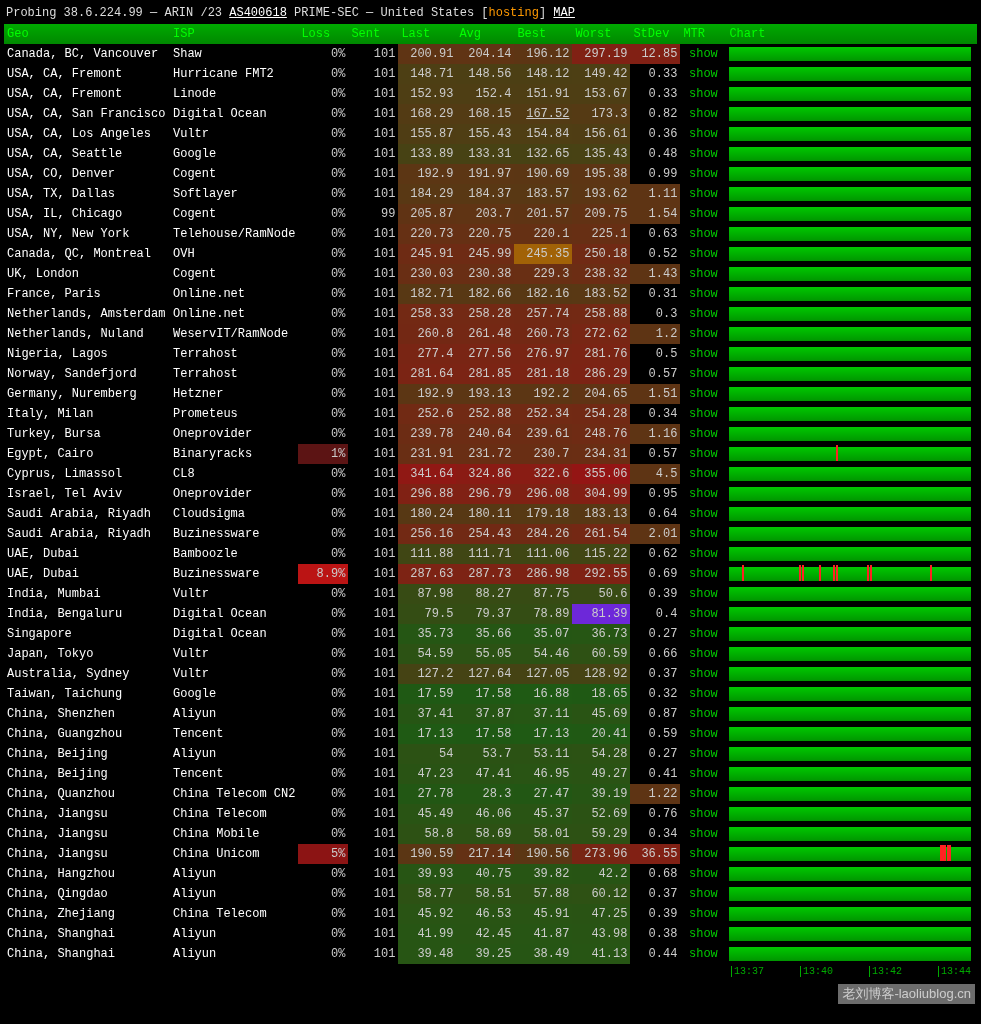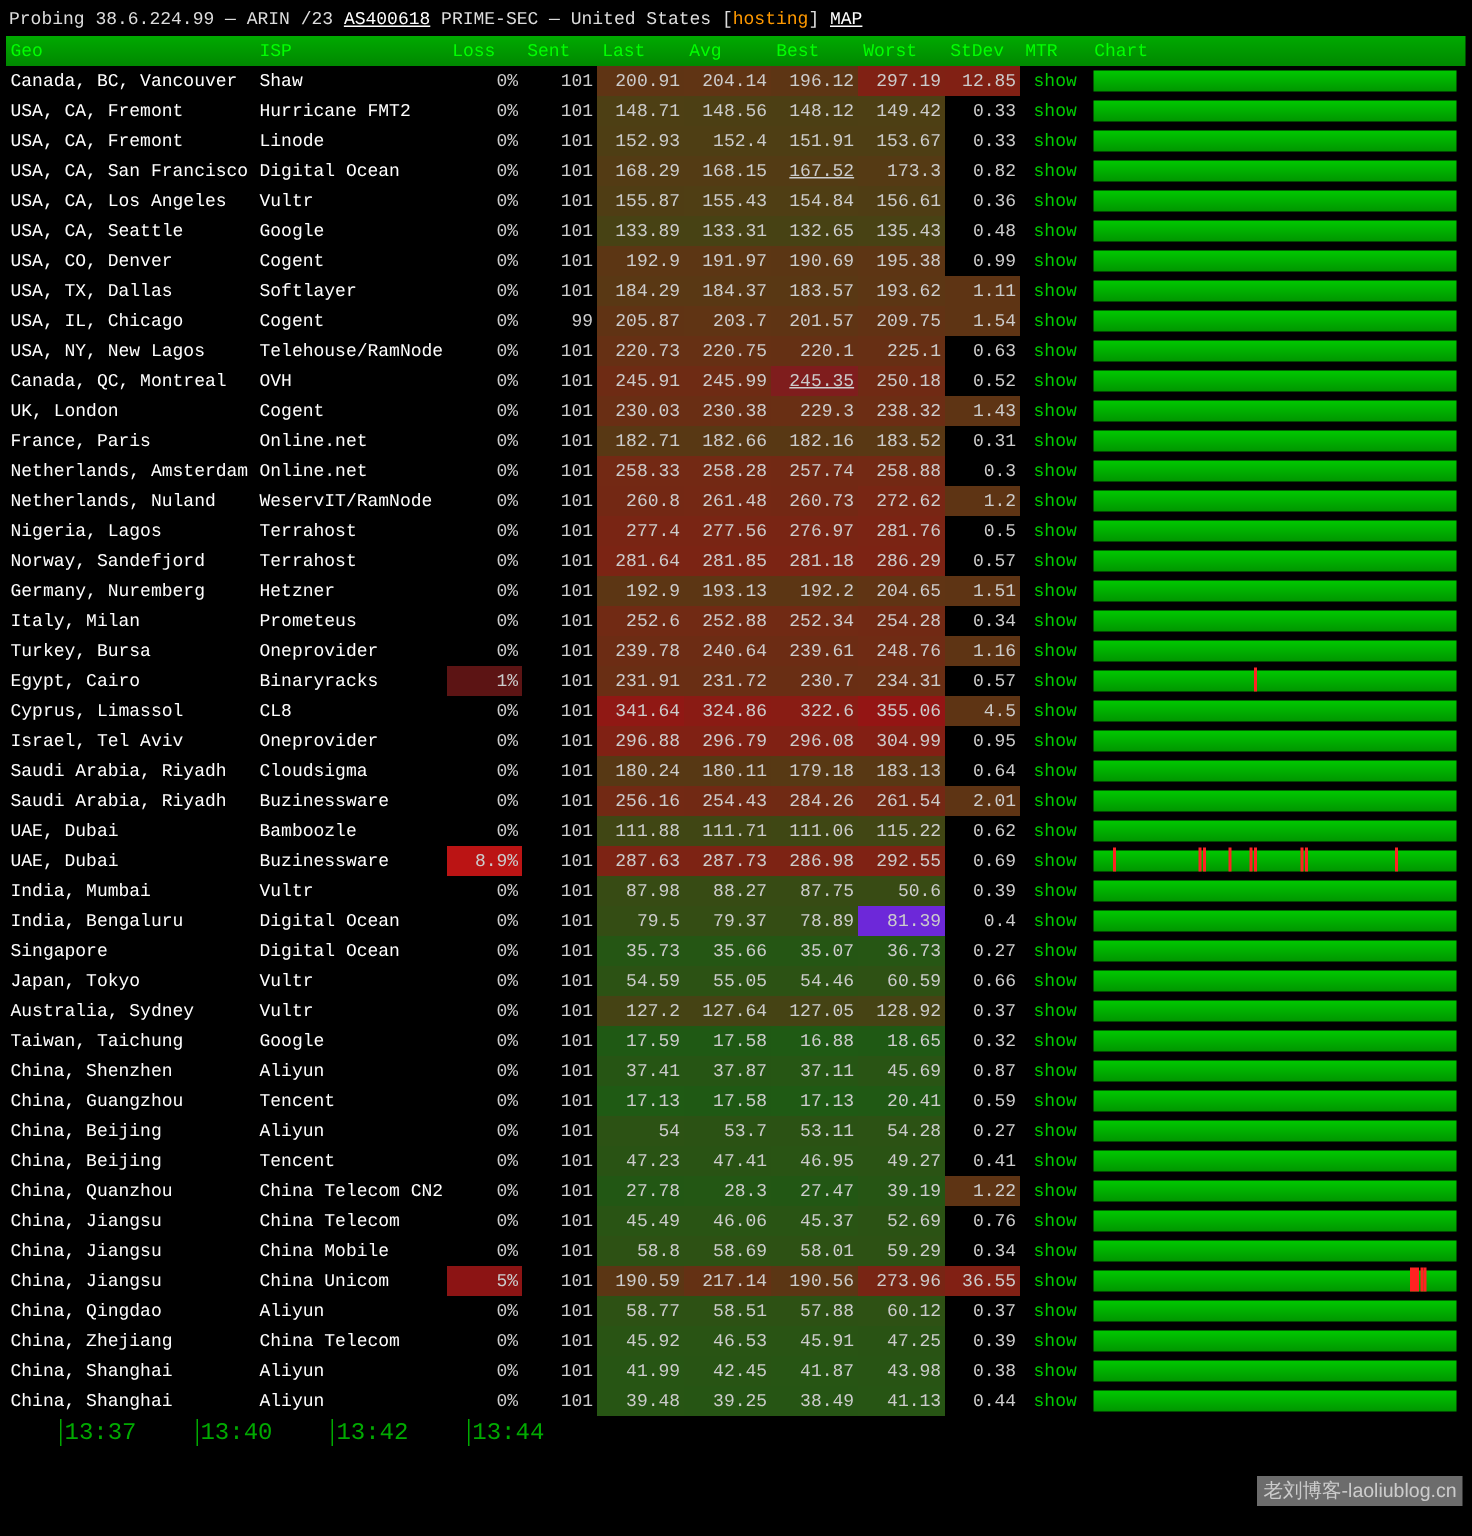--- a/index.html
+++ b/index.html
@@ -225,7 +225,7 @@
       </div>
     </div>
     <div class="row">
-      <div class="cell c-geo">USA, NY, New Lagos</div>
+      <div class="cell c-geo">USA, NY, New York</div>
       <div class="cell c-isp">Telehouse/RamNode</div>
       <div class="cell c-loss" style="background: transparent;">0%</div>
       <div class="cell c-sent">101</div>

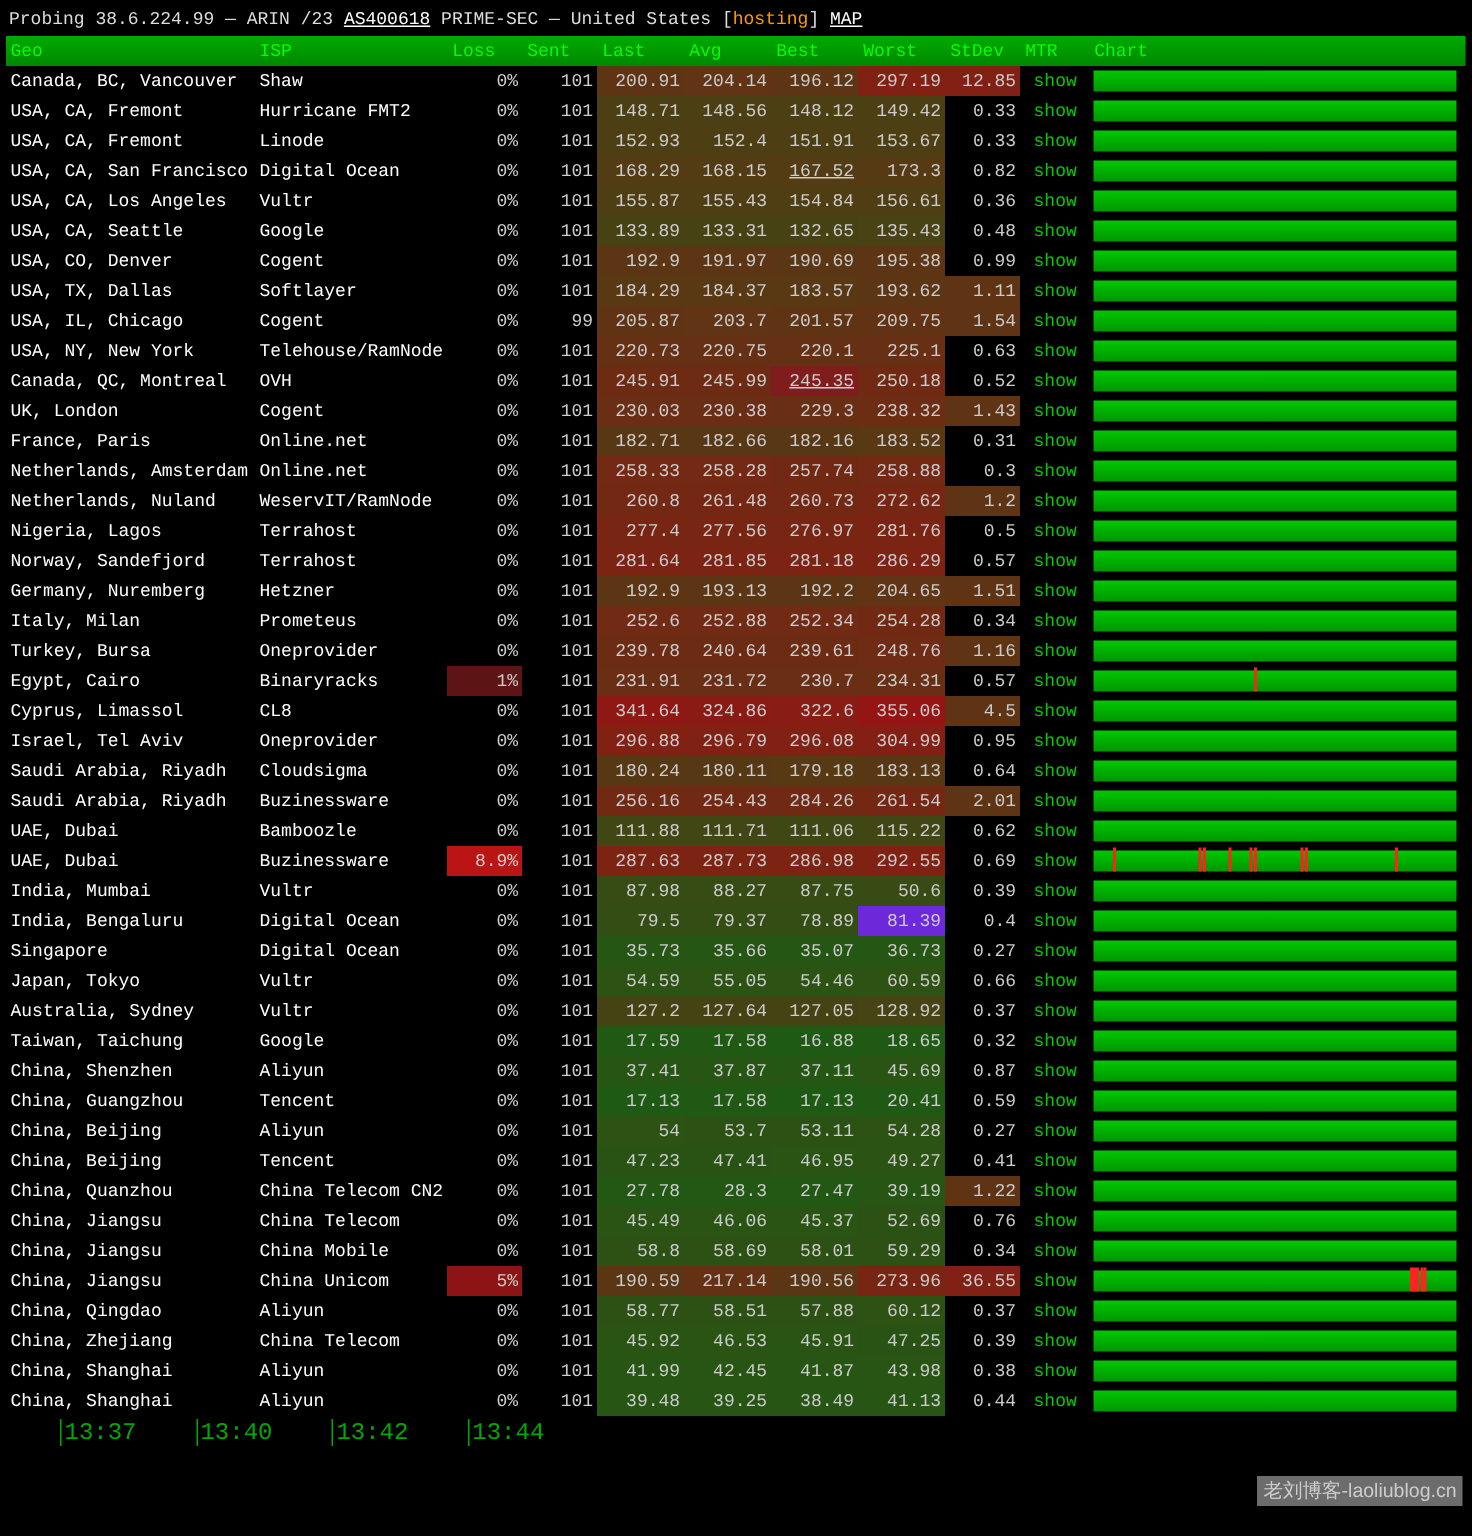--- a/index.html
+++ b/index.html
@@ -246,7 +246,7 @@
       <div class="cell c-sent">101</div>
       <div class="cell c-last lat" style="background: rgb(110, 43, 20);">245.91</div>
       <div class="cell c-avg lat" style="background: rgb(110, 43, 20);">245.99</div>
-      <div class="cell c-best lat" style="background: #7f1d1d; text-decoration: underline;">245.35</div>
+      <div class="cell c-best lat" style="background: #a16207;">245.35</div>
       <div class="cell c-worst lat" style="background: rgb(112, 42, 20);">250.18</div>
       <div class="cell c-stdev" style="background: transparent;">0.52</div>
       <div class="cell c-mtr">show</div>

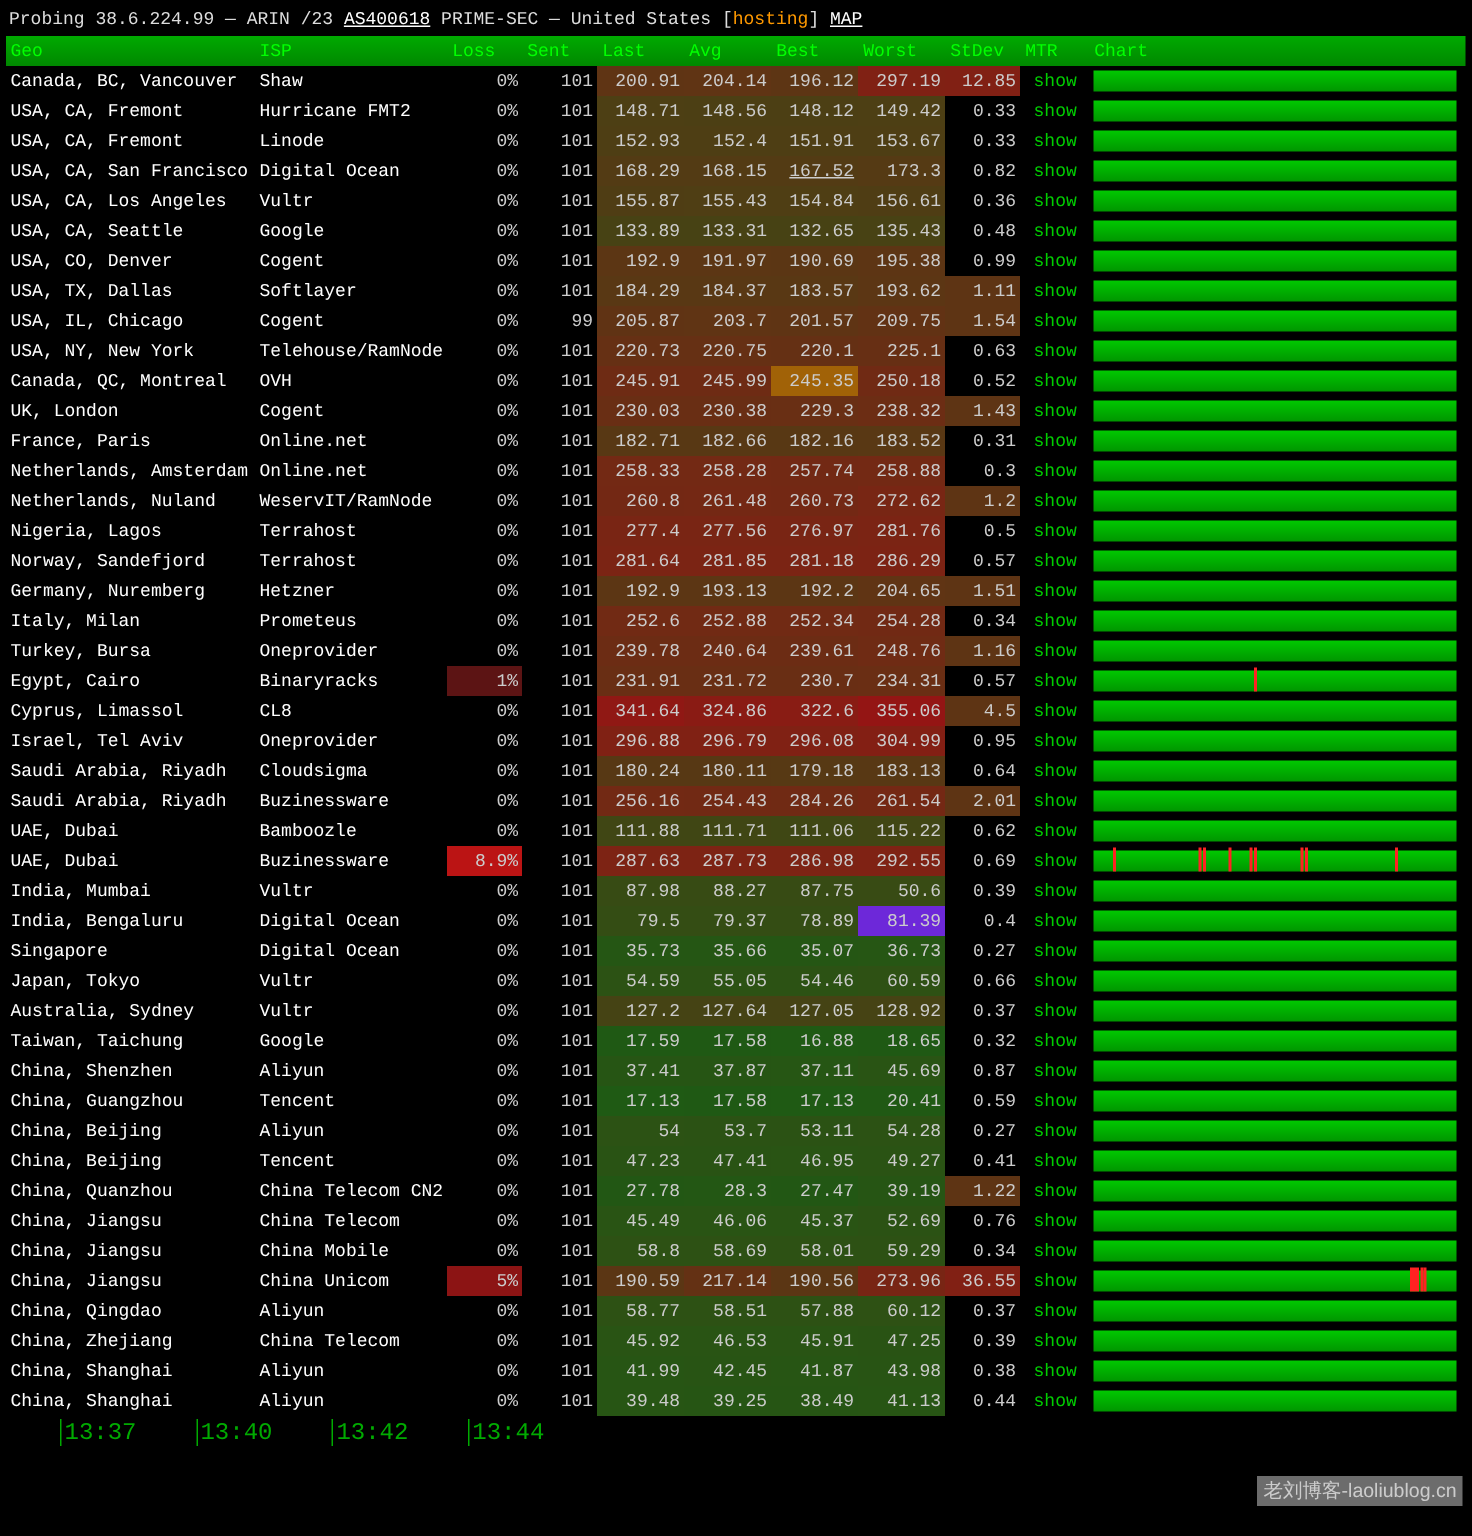--- a/index.html
+++ b/index.html
@@ -723,6 +723,21 @@
       </div>
     </div>
     <div class="row">
+      <div class="cell c-geo">China, Hangzhou</div>
+      <div class="cell c-isp">Aliyun</div>
+      <div class="cell c-loss" style="background: transparent;">0%</div>
+      <div class="cell c-sent">101</div>
+      <div class="cell c-last lat" style="background: rgb(39, 85, 20);">39.93</div>
+      <div class="cell c-avg lat" style="background: rgb(39, 85, 20);">40.75</div>
+      <div class="cell c-best lat" style="background: rgb(39, 85, 20);">39.82</div>
+      <div class="cell c-worst lat" style="background: rgb(39, 84, 20);">42.2</div>
+      <div class="cell c-stdev" style="background: transparent;">0.68</div>
+      <div class="cell c-mtr">show</div>
+      <div class="cell c-chart">
+        <div class="chartbox"></div>
+      </div>
+    </div>
+    <div class="row">
       <div class="cell c-geo">China, Qingdao</div>
       <div class="cell c-isp">Aliyun</div>
       <div class="cell c-loss" style="background: transparent;">0%</div>

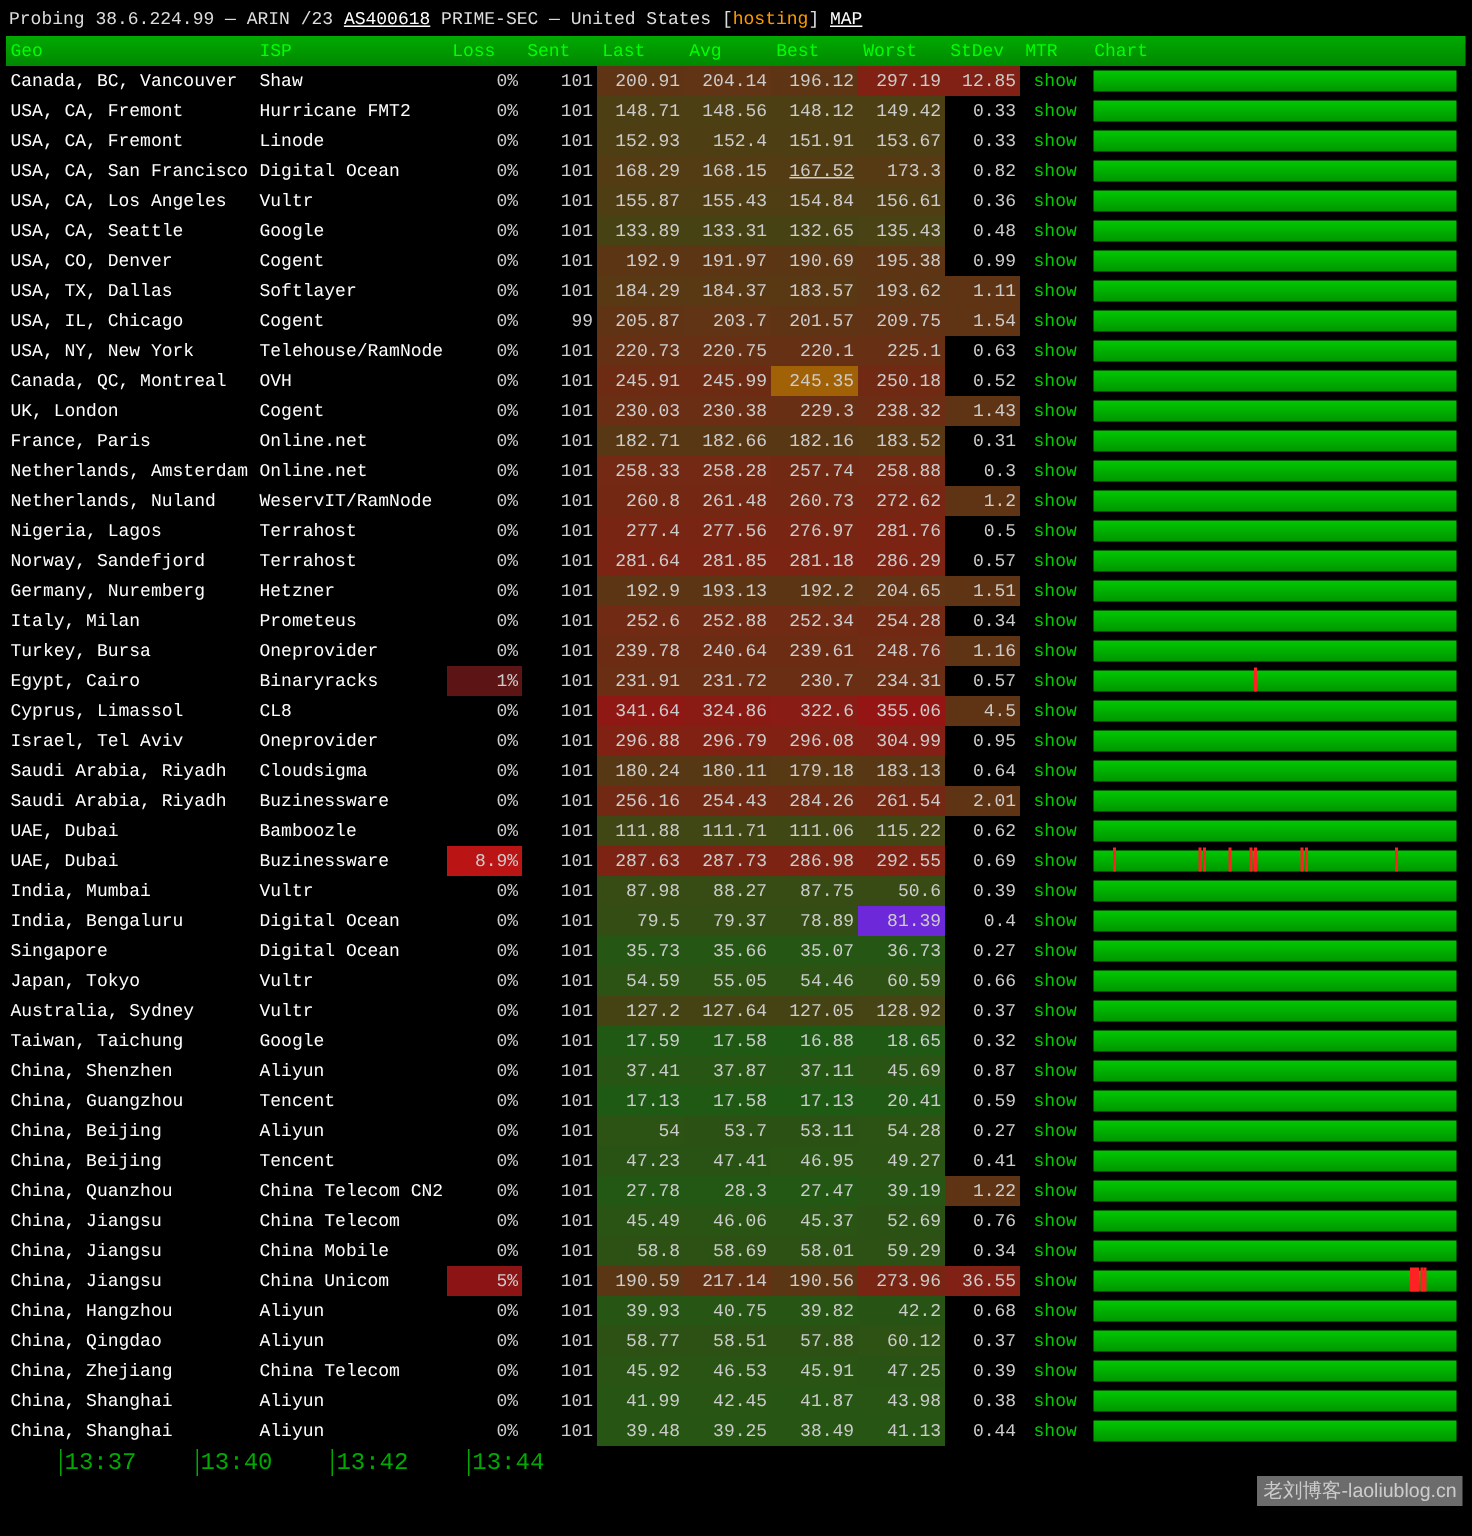--- a/index.html
+++ b/index.html
@@ -51,7 +51,8 @@
 
   .legend {
     color: #00aa00;
-    font-size: 16px;
+    font-size: 10px;
+    text-align: right;
     padding: 2px 6px;
   }
   .legend span { margin-left: 30px; border-left: 1px solid #00aa00; padding-left: 2px;}

